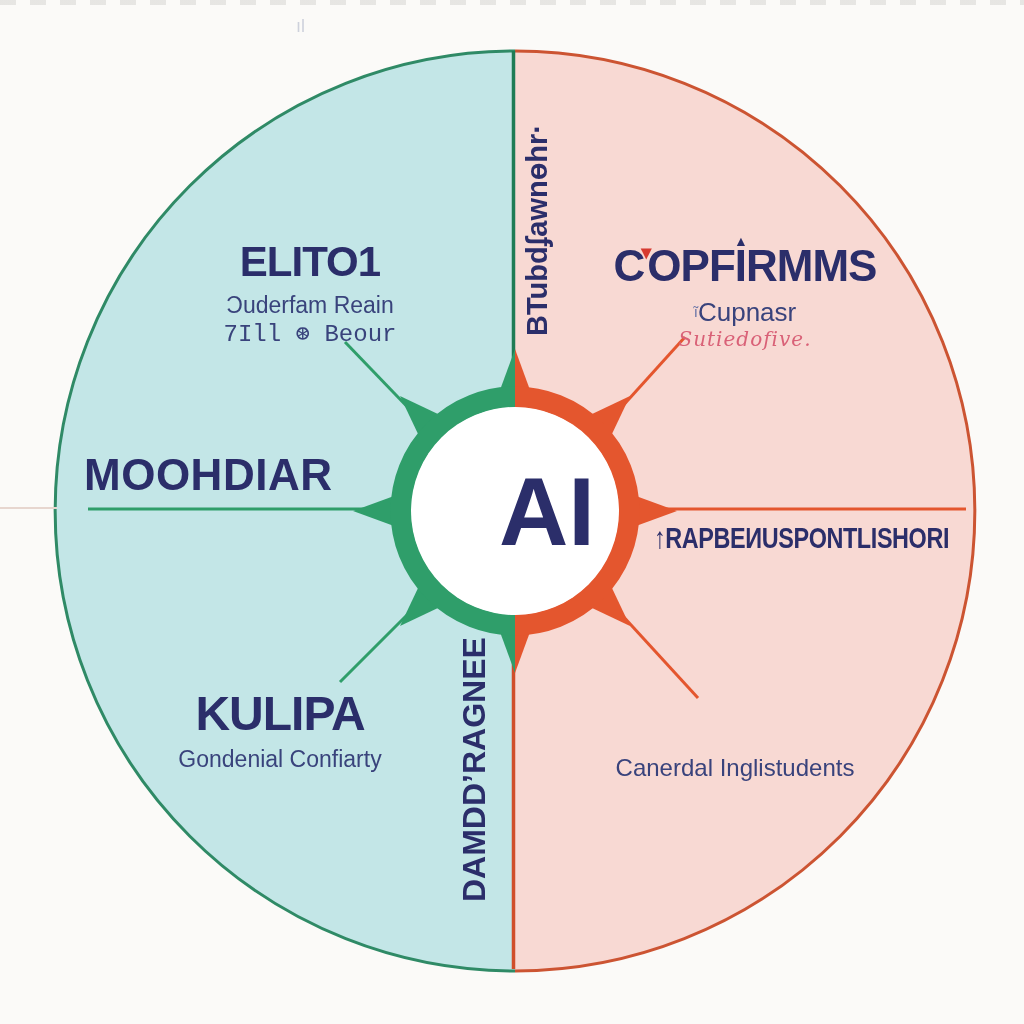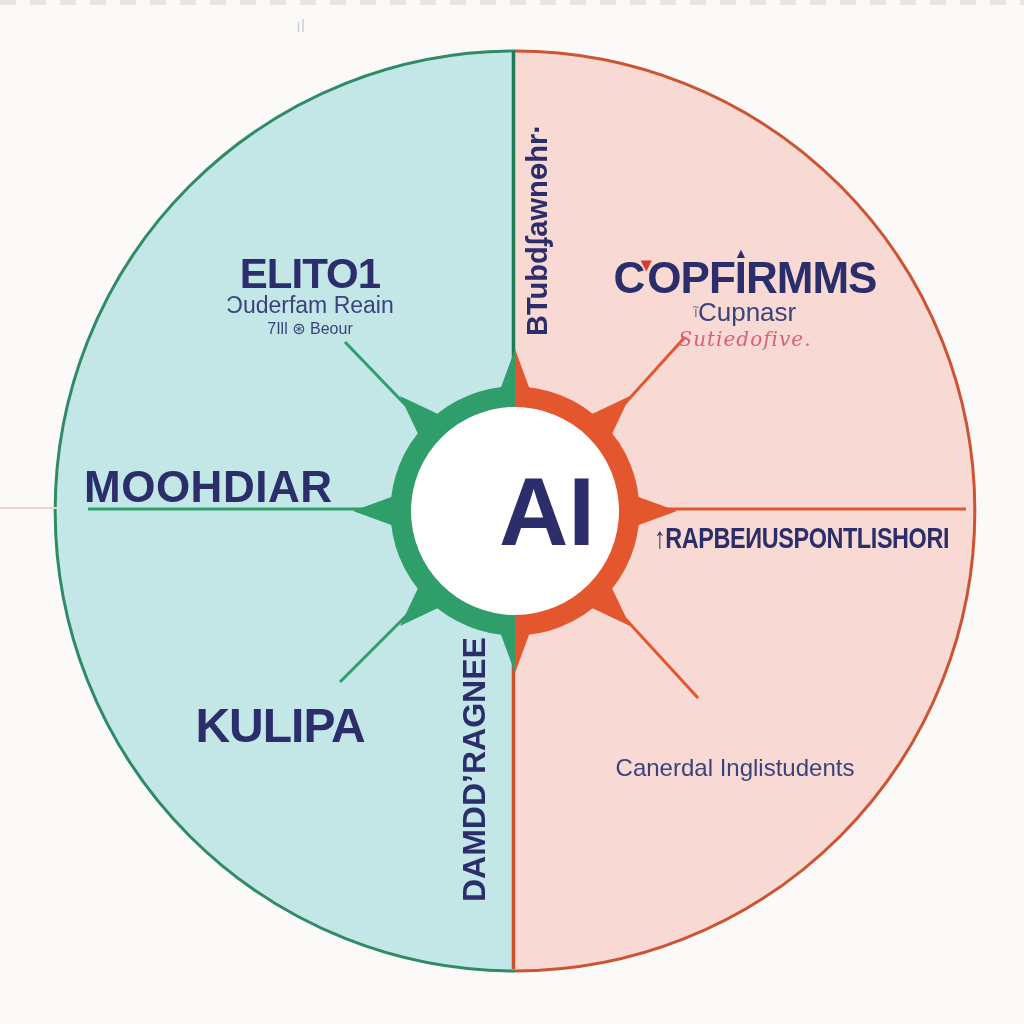--- a/index.html
+++ b/index.html
@@ -30,7 +30,7 @@
 
   .txt{position:absolute;white-space:nowrap;}
   .ctr{text-align:center;white-space:normal;}
-  .title{font-weight:700;color:var(--navy);margin-top:12px;}
+  .title{font-weight:700;color:var(--navy);}
   .sub{font-weight:400;color:var(--sub-navy);}
 
   .elito-title{left:160px;top:238px;width:300px;font-size:42px;letter-spacing:-1px;}

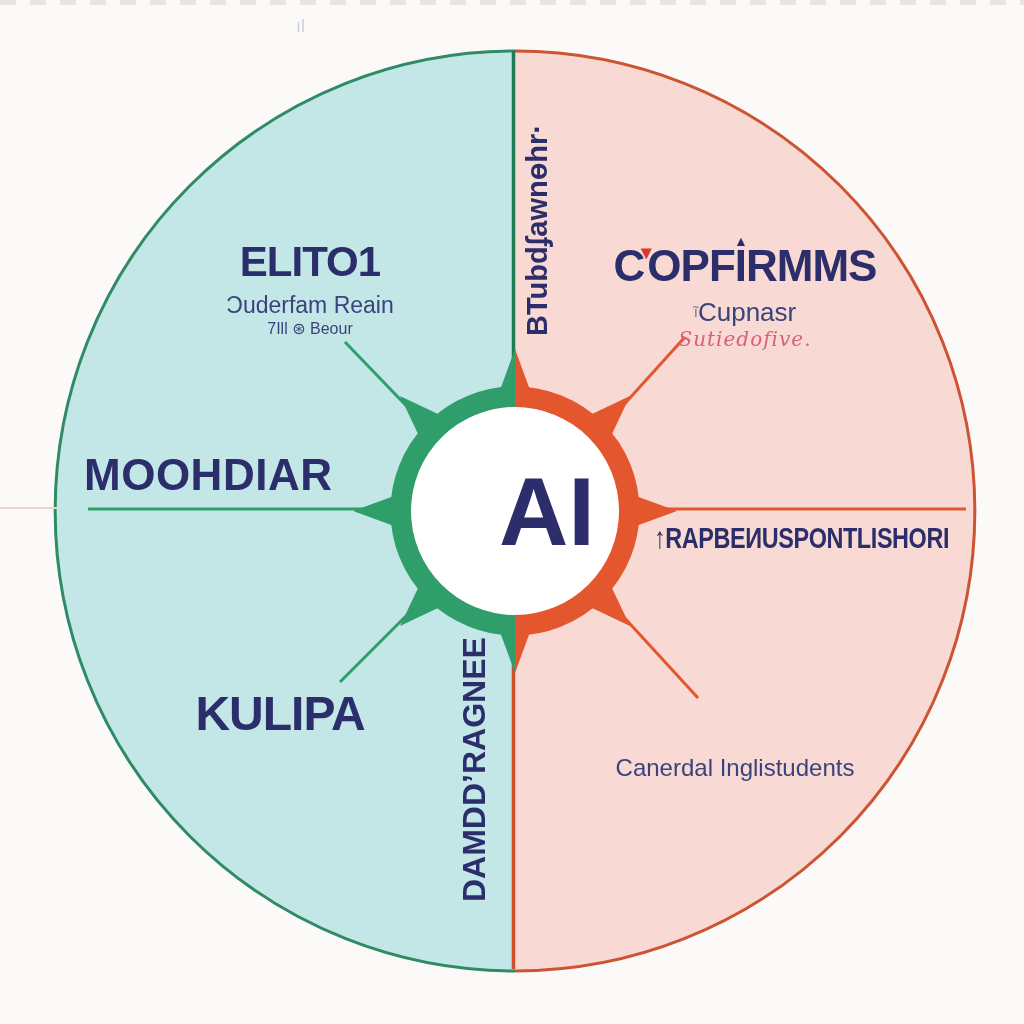--- a/index.html
+++ b/index.html
@@ -35,7 +35,7 @@
 
   .elito-title{left:160px;top:238px;width:300px;font-size:42px;letter-spacing:-1px;}
   .elito-line1{left:160px;top:292px;width:300px;font-size:23px;text-align:center;}
-  .elito-line2{left:160px;top:319px;width:300px;font-size:16px;}
+  .elito-line2{left:160px;top:319px;width:300px;font-size:24px;font-family:Liberation Mono, monospace;}
 
   .confirms-title{left:575px;top:240px;width:340px;font-size:44px;letter-spacing:-1px;}
   .confirms-title .mark{font-size:20px;color:var(--mark-red);vertical-align:22px;margin:0 -3px;}

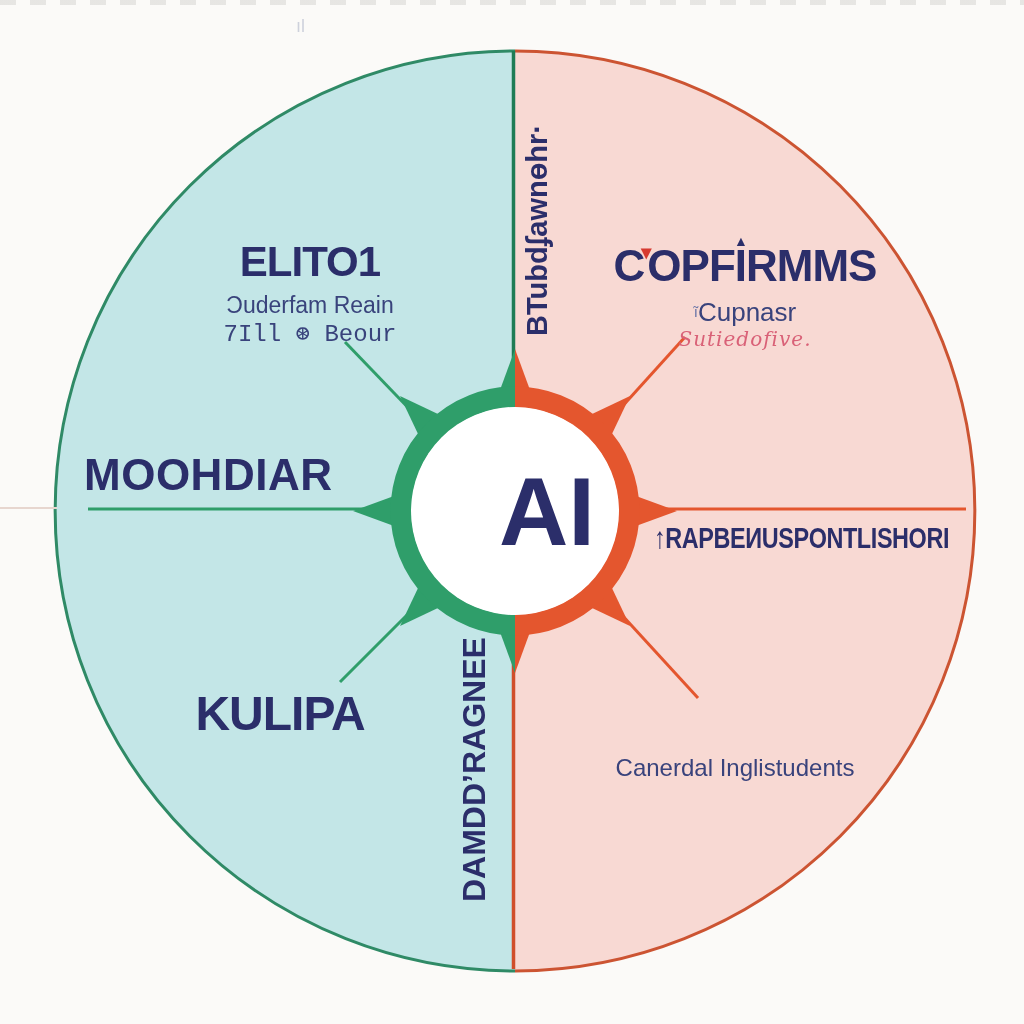--- a/index.html
+++ b/index.html
@@ -132,6 +132,7 @@
   </div>
 
   <div class="txt ctr title kulipa-title">KULIPA</div>
+  <div class="txt ctr sub kulipa-subtitle">Gondenial Confiarty</div>
 
   <div class="txt ctr sub variance-subtitle">Canerdal Inglistudents</div>
 

